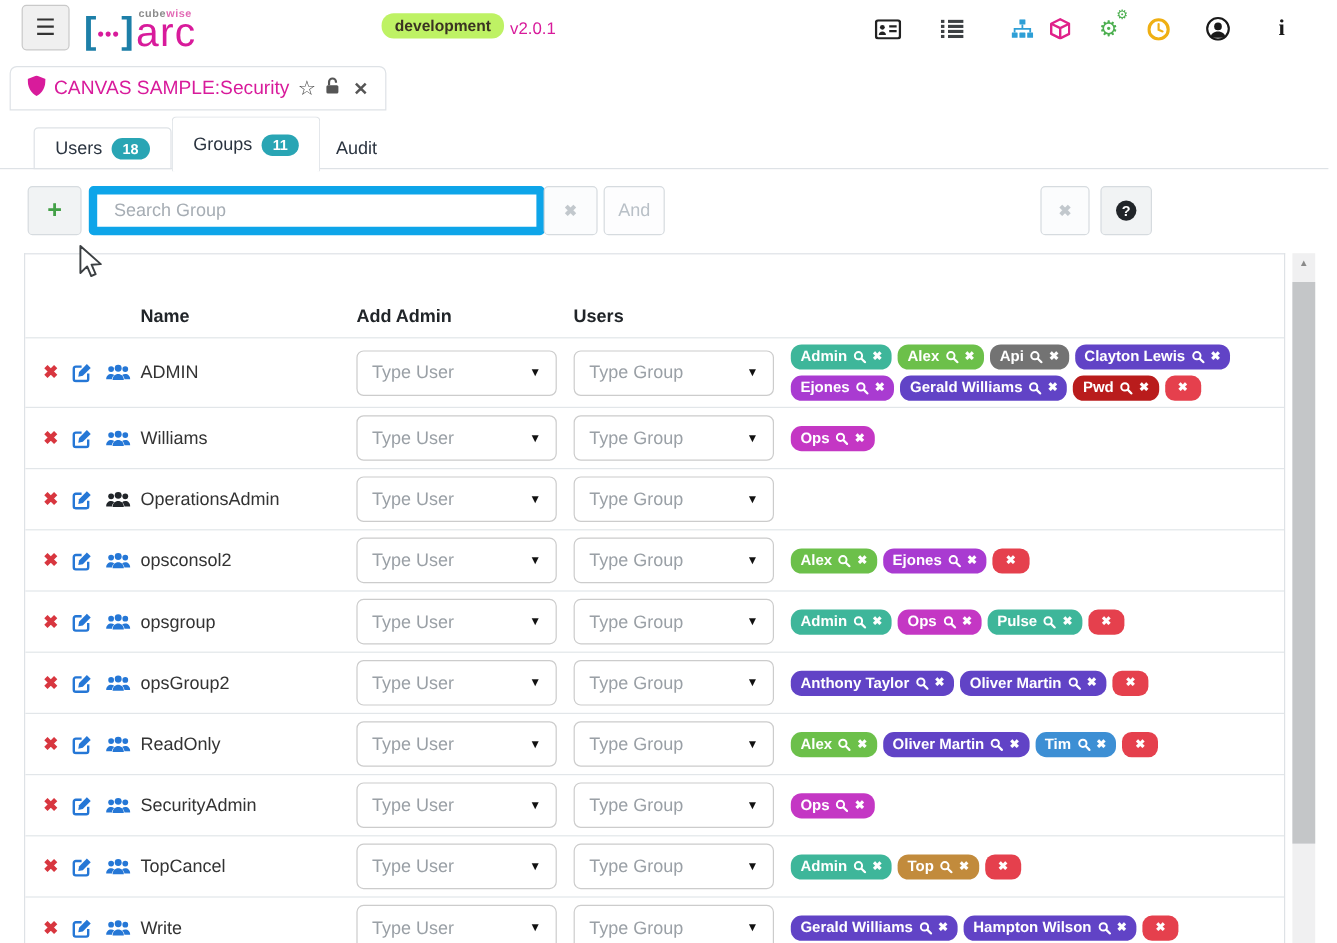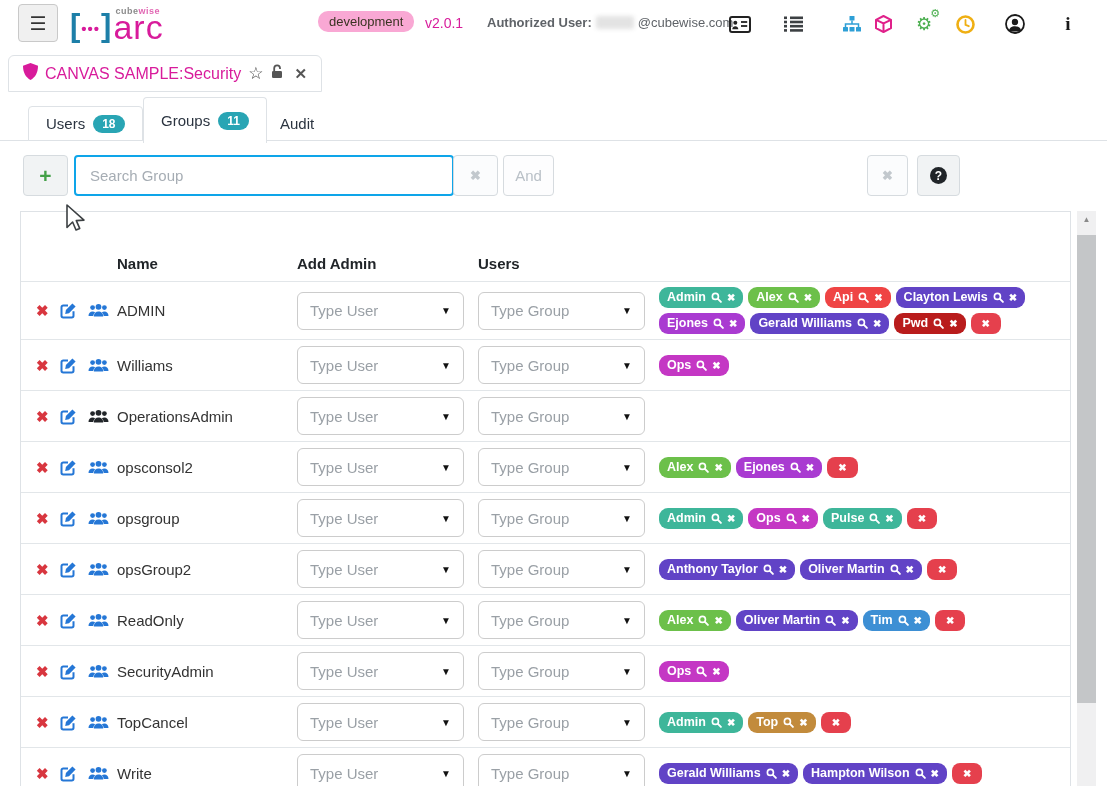--- a/index.html
+++ b/index.html
@@ -21,8 +21,8 @@
   .logo .cw1 { color:#8b8b8b; font-weight:bold; }
   .logo .cw2 { color:#e268b4; font-weight:bold; }
   .logo .arc { color:#d81b9b; font-size:34px; line-height:38px; letter-spacing:1px; }
-  .env-badge { position:absolute; left:318px; top:11px; background:#f9a8d4; color:#3a3322;
-               font-size:13px; font-weight:normal; padding:3px 11px; border-radius:10px; }
+  .env-badge { position:absolute; left:318px; top:11px; background:#bef264; color:#3a3322;
+               font-size:13px; font-weight:bold; padding:3px 11px; border-radius:10px; }
   .version { position:absolute; left:425px; top:15px; color:#d81b9b; font-size:14px; }
   .auth { position:absolute; left:487px; top:15px; font-size:13px; color:#5f6368; display:flex; align-items:center; gap:4px; }
   .auth .lbl { font-weight:bold; }

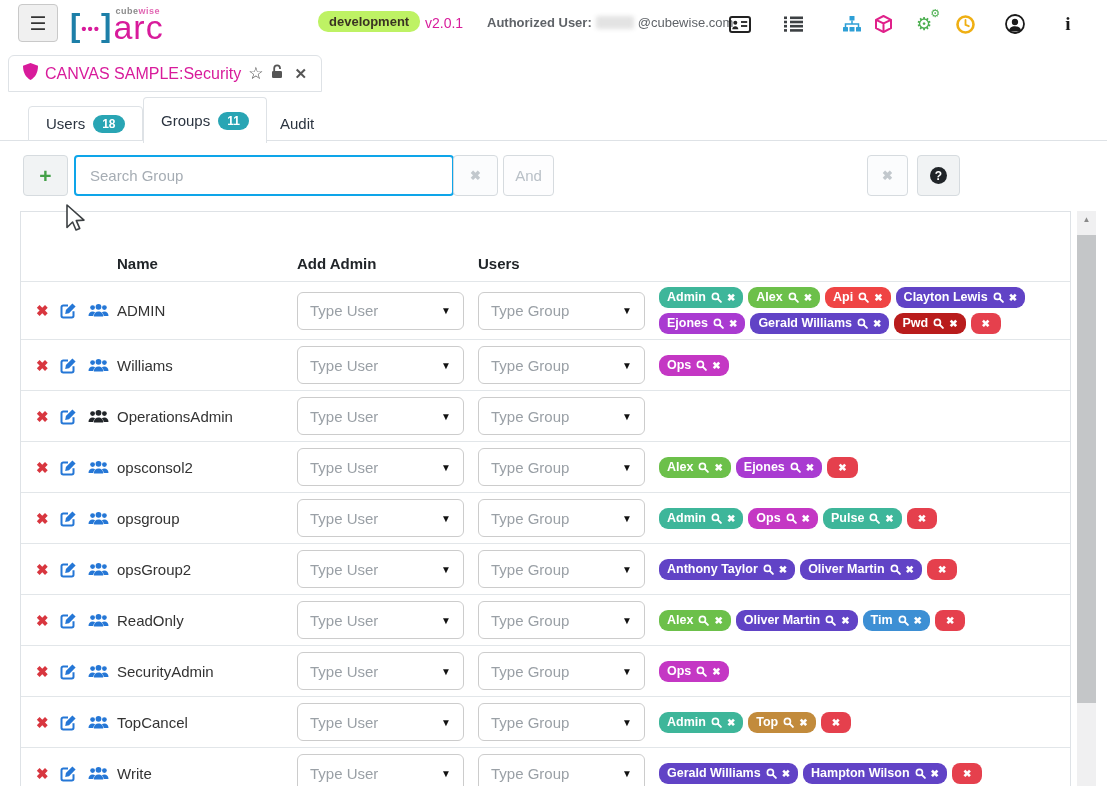--- a/index.html
+++ b/index.html
@@ -134,11 +134,6 @@
   <span class="env-badge">development</span>
   <span class="version">v2.0.1</span>
 
-  <span class="auth">
-    <span class="lbl">Authorized User:</span>
-    <span class="redacted"></span>
-    <span>@cubewise.com</span>
-  </span>
 
   <span class="hicon" style="left:728px">
     <svg width="22" height="17" viewBox="0 0 22 17">

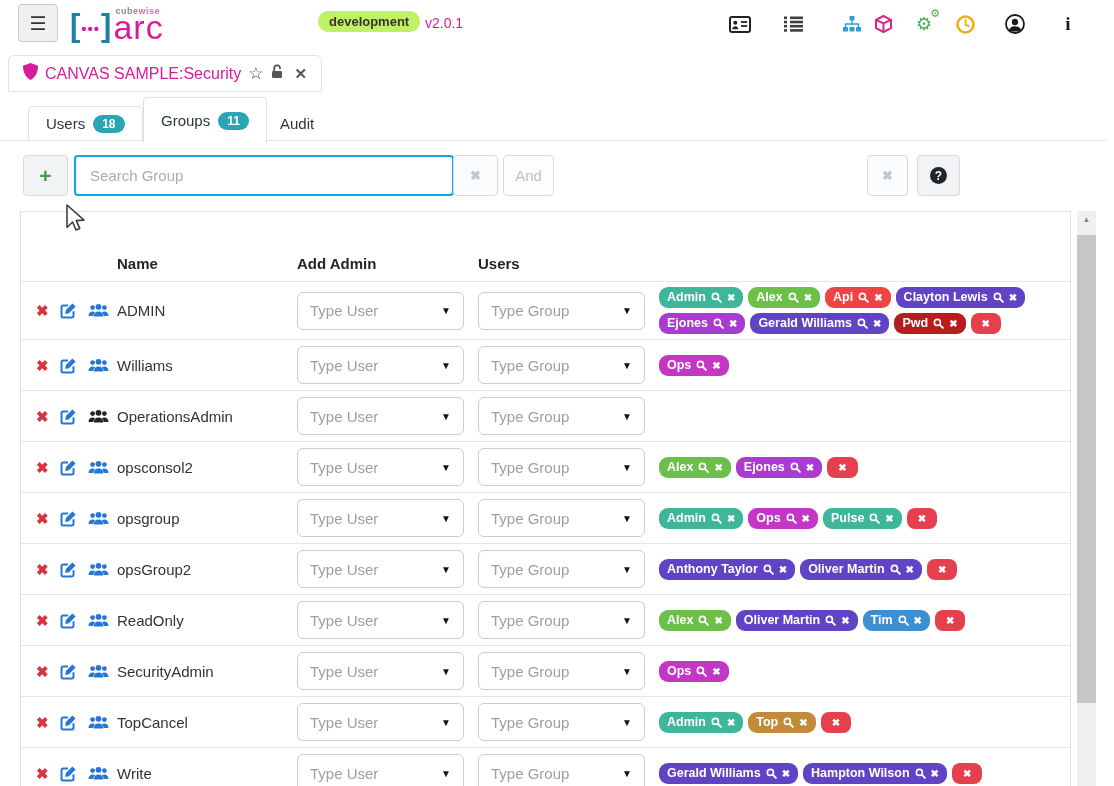--- a/index.html
+++ b/index.html
@@ -62,7 +62,7 @@
   .tb-btn { border:1px solid #d6dbdf; border-radius:4px; background:#f1f3f4;
             display:flex; align-items:center; justify-content:center; cursor:pointer; }
   .btn-add { left:23px; width:45px; color:#43a047; font-size:21px; font-weight:bold; }
-  .inp { border:2px solid #0ea5e9; border-radius:4px; padding:0 14px; font-size:15px;
+  .inp { border:7px solid #0ea5e9; border-radius:4px; padding:0 14px; font-size:15px;
          color:#333; outline:none; font-family:"Liberation Sans", sans-serif; }
   .inp::placeholder { color:#a6adb4; }
   .inp-group { left:74px; width:380px; }

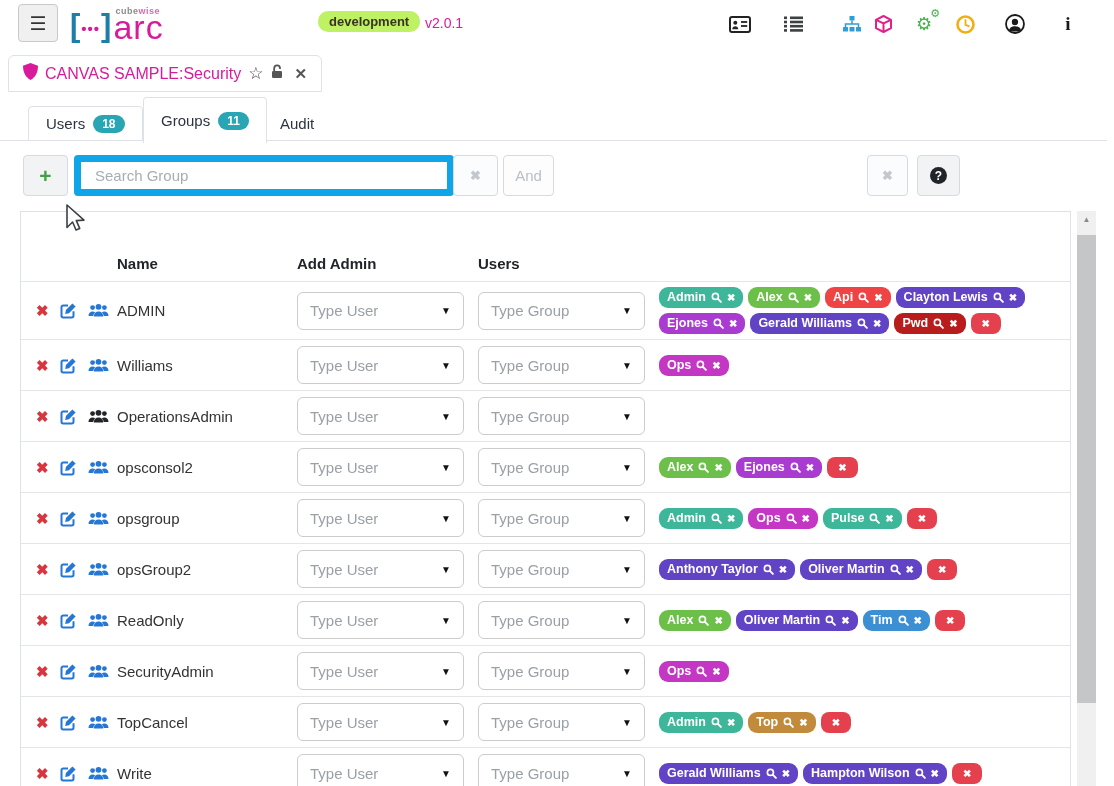--- a/index.html
+++ b/index.html
@@ -315,7 +315,7 @@
             </span>
             <span class="x">✖</span>
           </span>
-          <span class="chip" style="background: #ef4444;">
+          <span class="chip" style="background: #737373;">
             <span>Api</span>
             <span class="zoomi">
               <svg width="11" height="11" viewBox="0 0 20 20">

